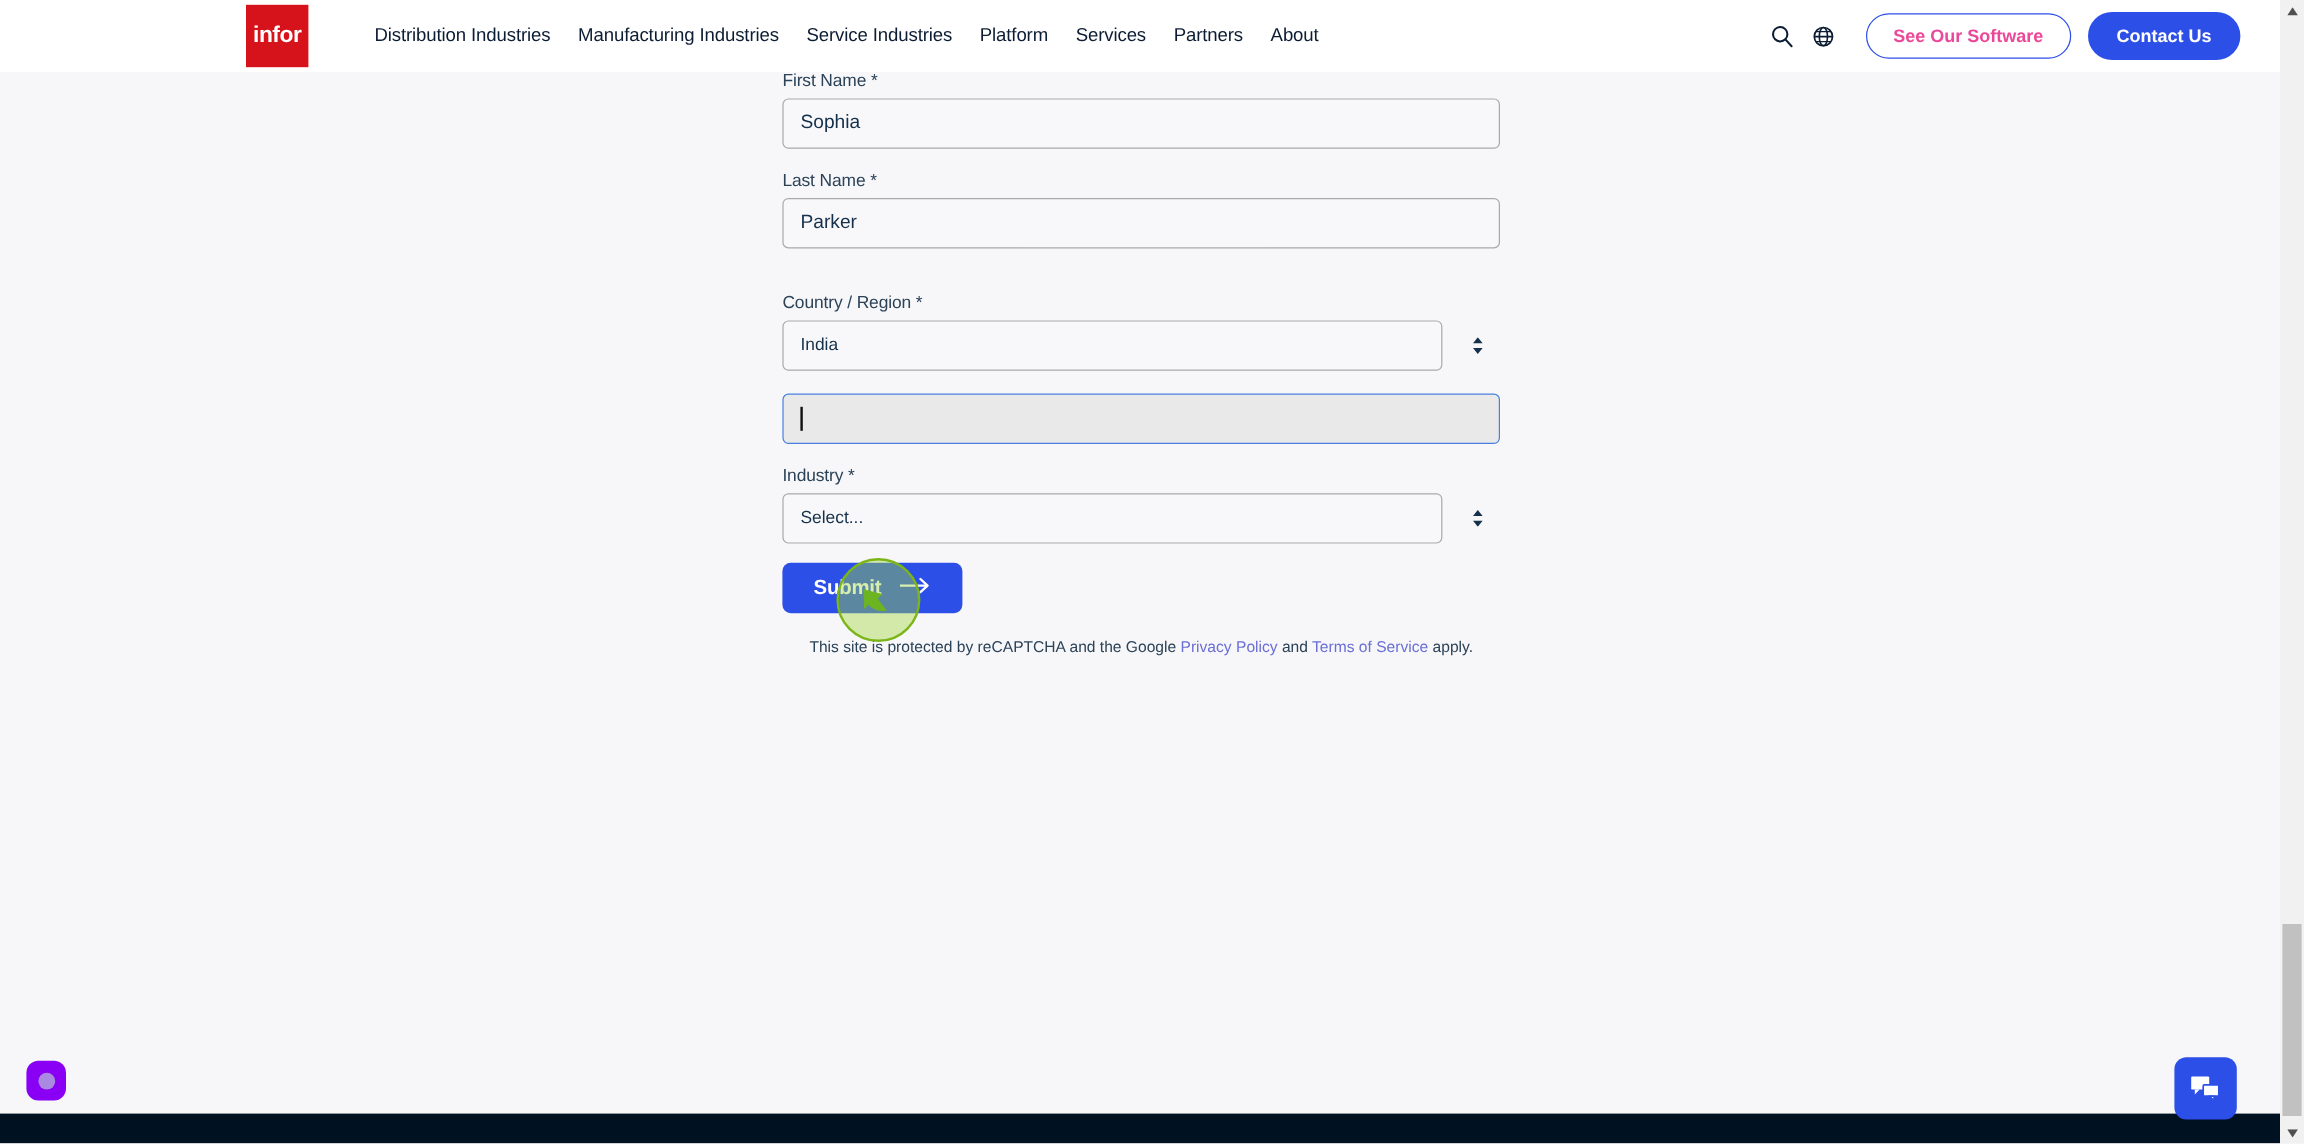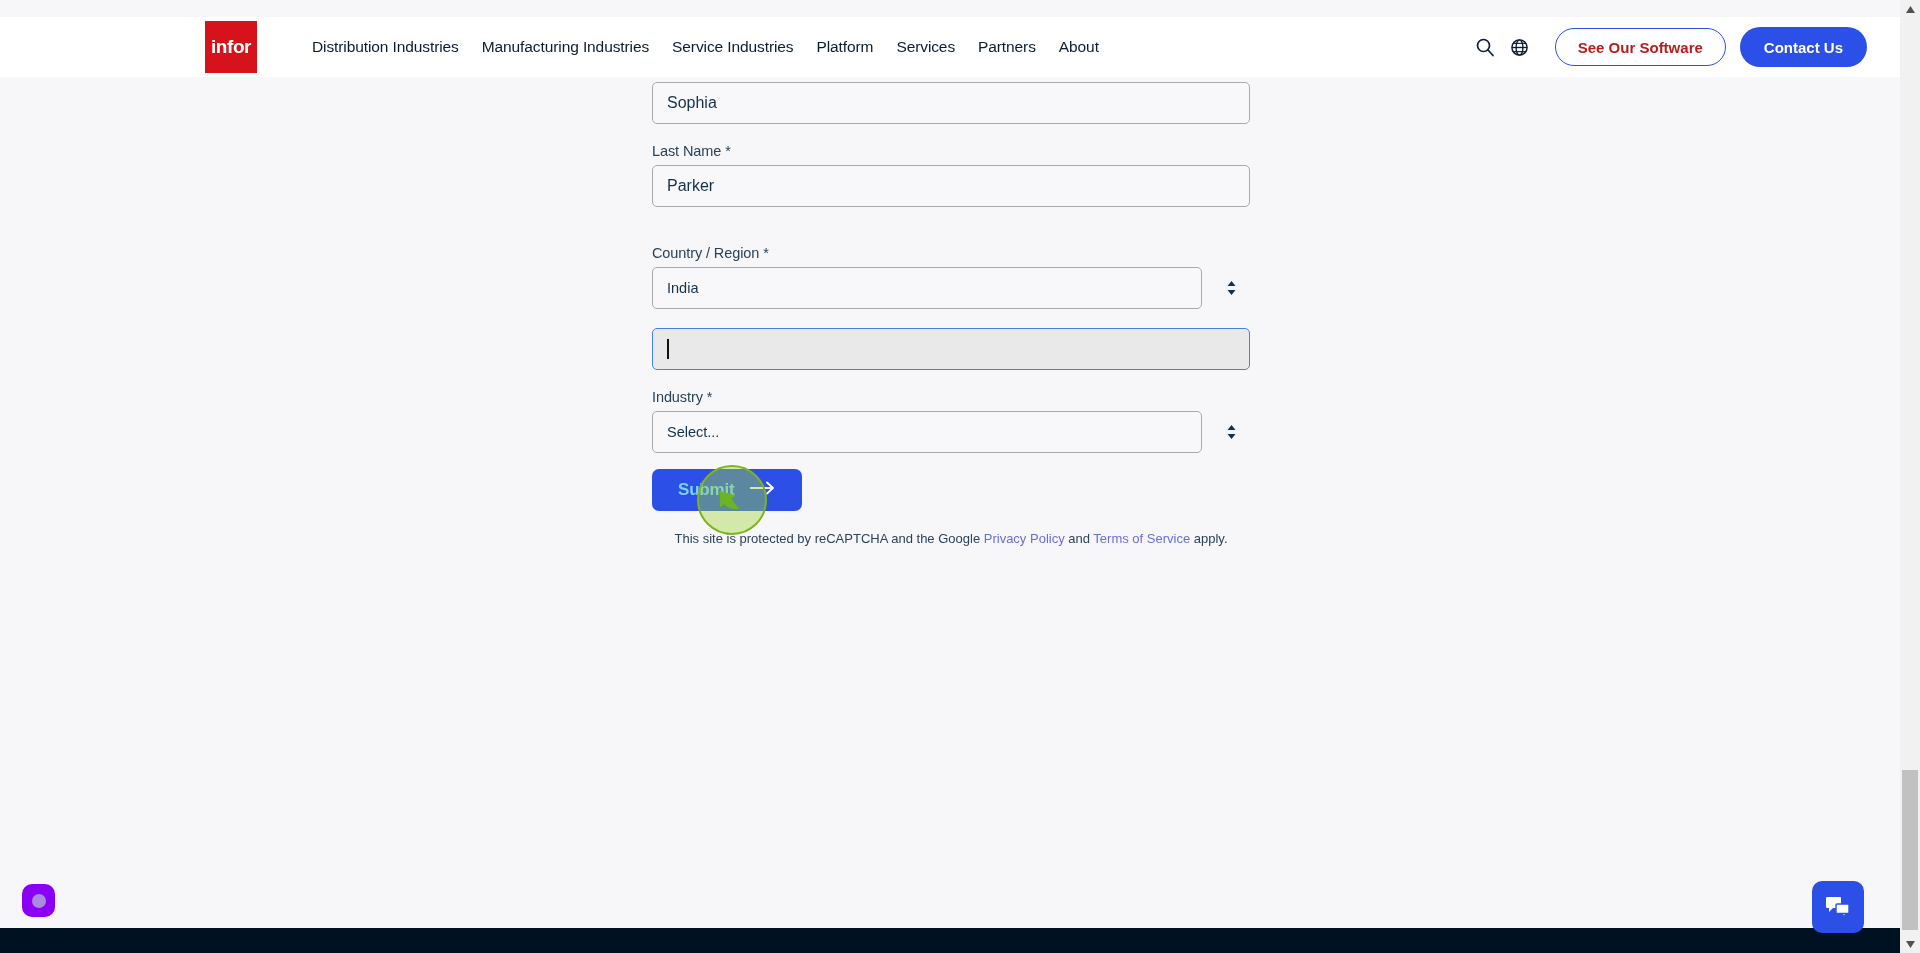--- a/index.html
+++ b/index.html
@@ -30,7 +30,7 @@
   
   .site-header {
     position: absolute;
-    top: 17px; left: 0;
+    top: 0; left: 0;
     width: 1900px;
     height: 60px;
     background: #ffffff;

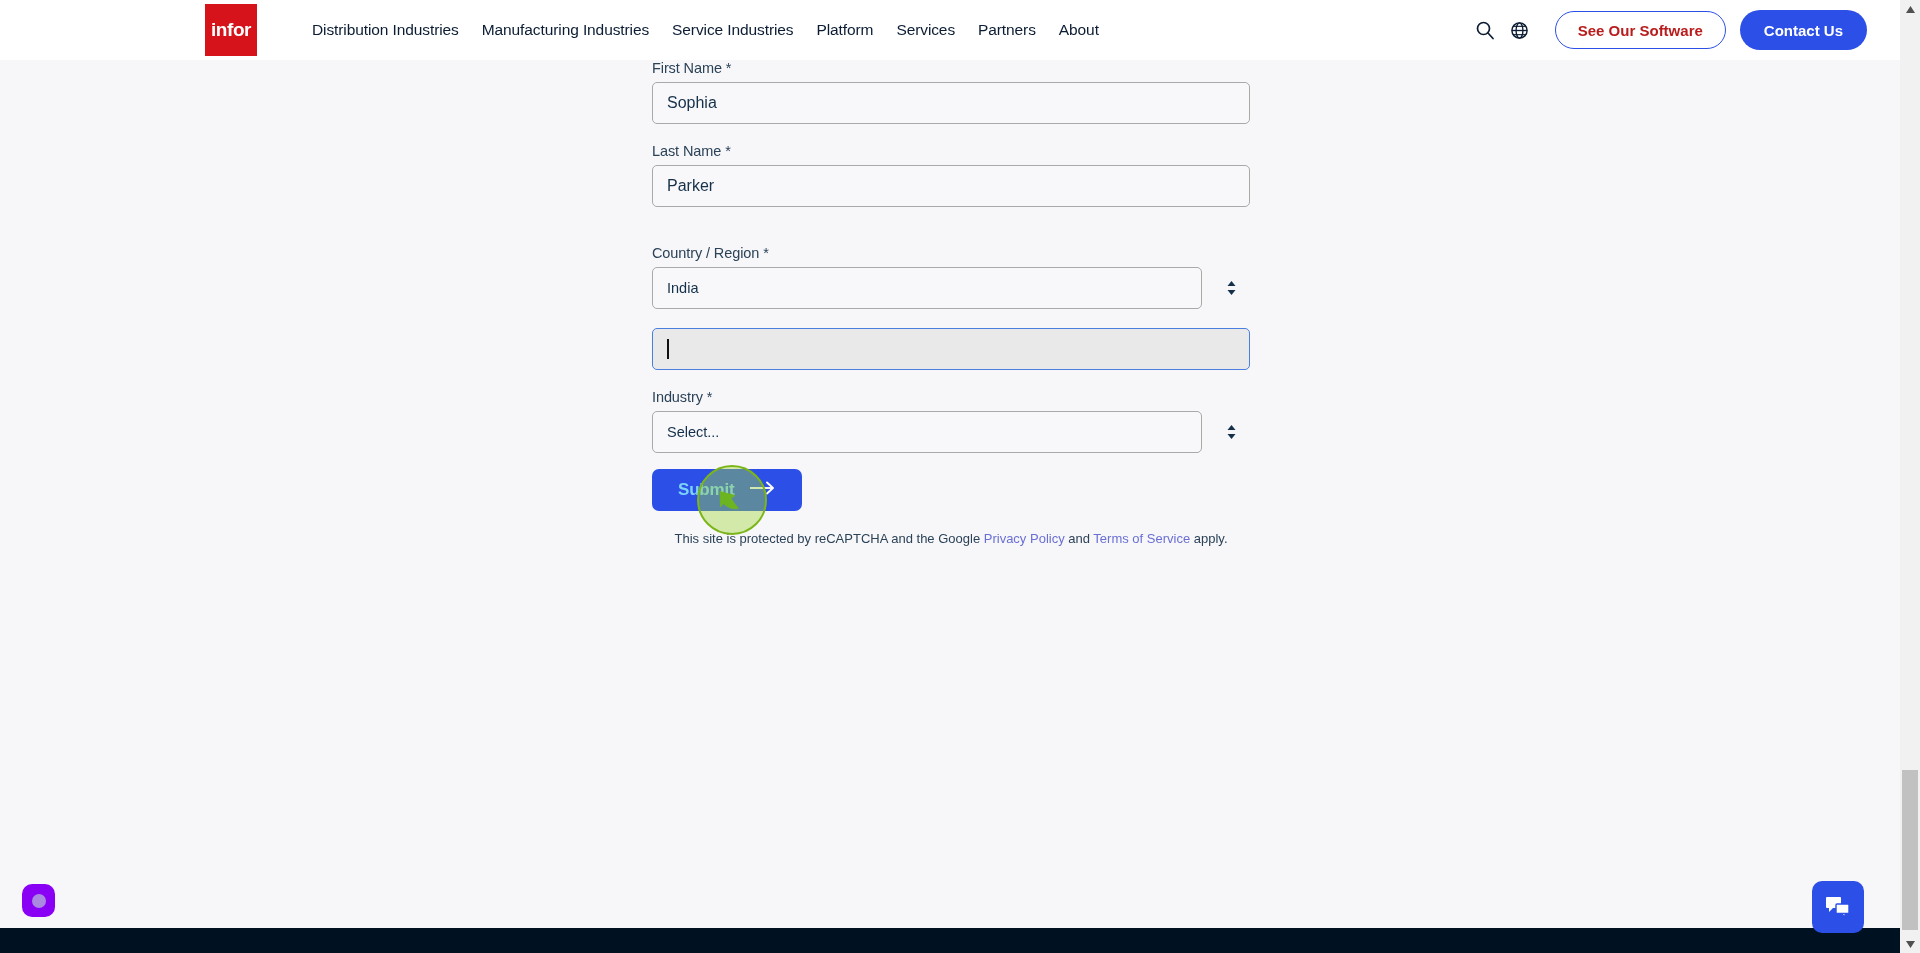--- a/index.html
+++ b/index.html
@@ -104,7 +104,7 @@
     border: 1px solid #2c4fe8;
     border-radius: 19px;
     background: #ffffff;
-    color: #b91c1c;
+    color: #ec4899;
     font-size: 15px;
     font-weight: 700;
     display: flex;

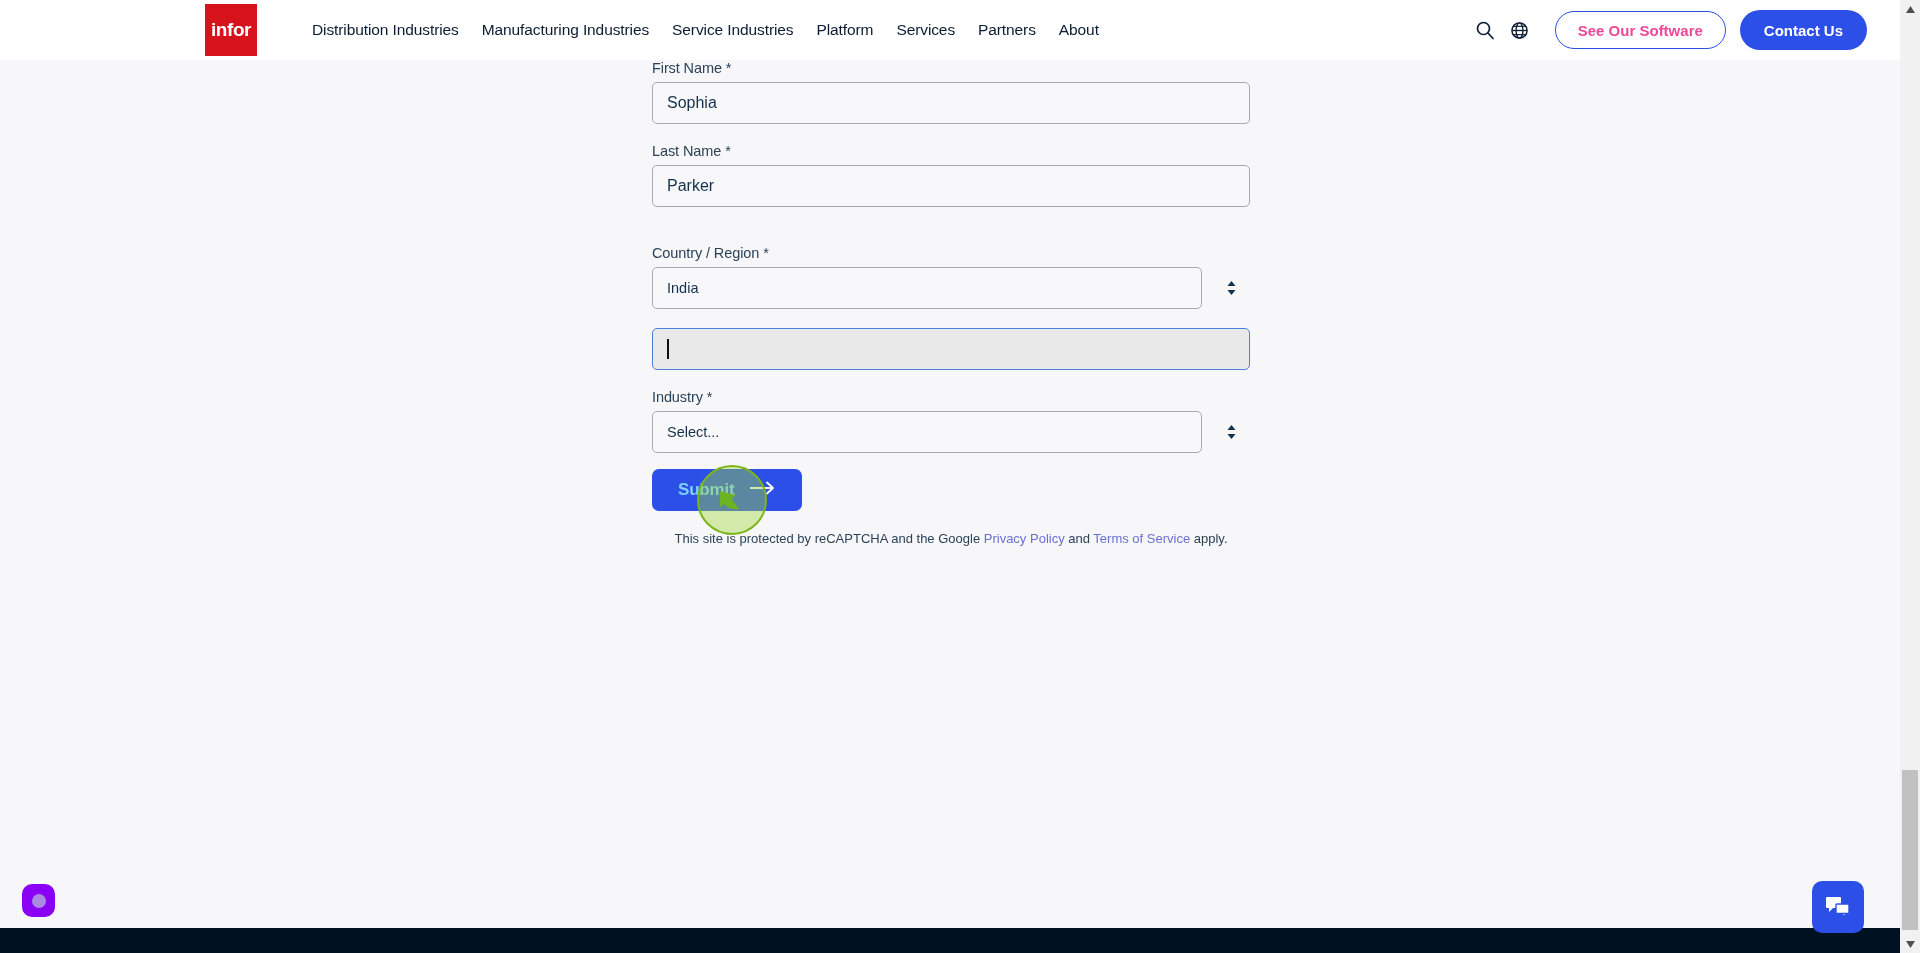--- a/index.html
+++ b/index.html
@@ -233,7 +233,7 @@
     border: none;
     border-radius: 7px;
     background: #2c4fe8;
-    color: #7dd3fc;
+    color: #ffffff;
     font-size: 17px;
     font-weight: 700;
     display: inline-flex;

